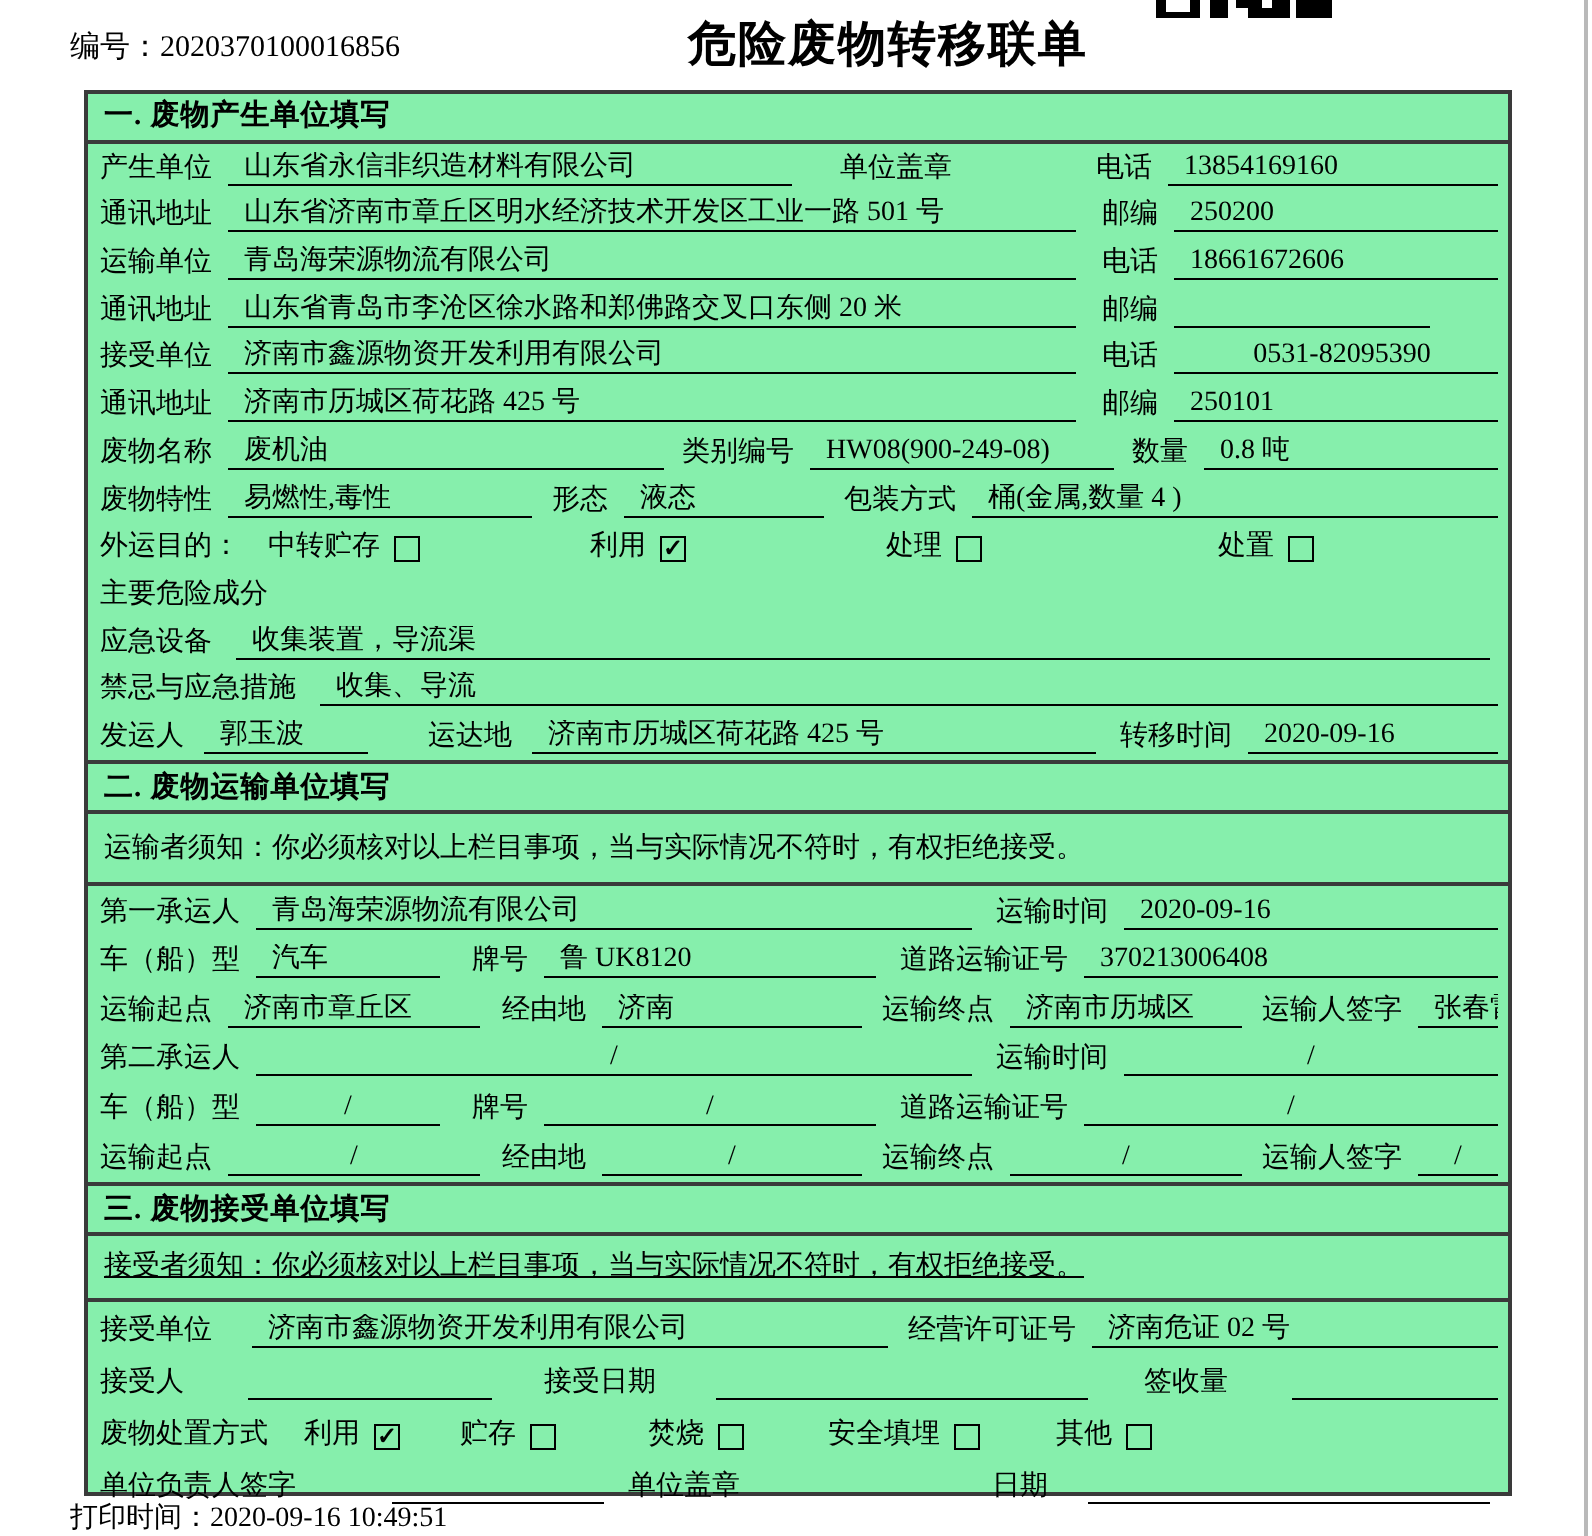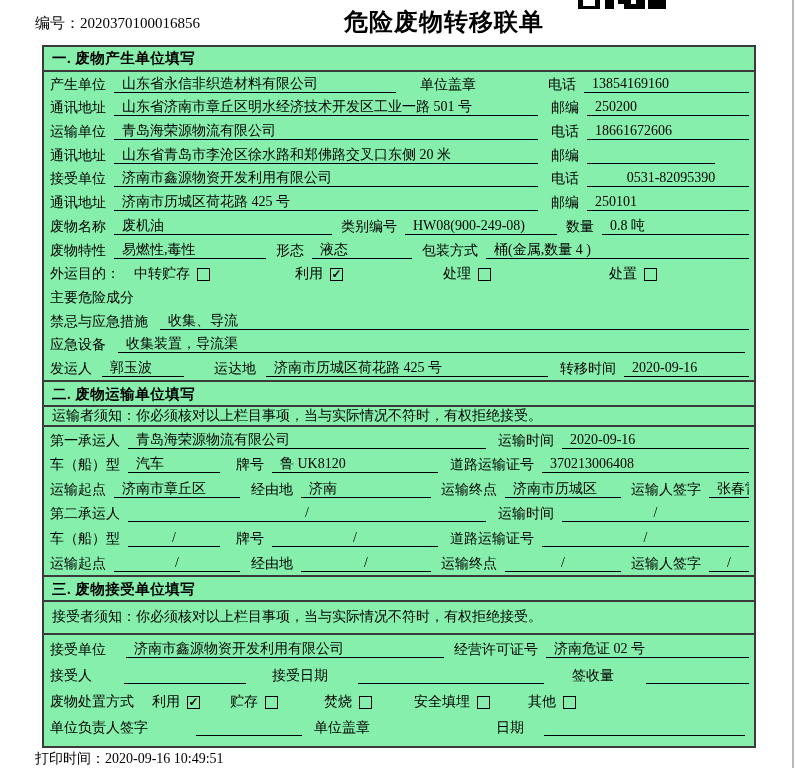--- a/index.html
+++ b/index.html
@@ -148,13 +148,13 @@
       </div>
 
       <div class="row">
+        <span class="lbl">应急设备</span>
+        <span class="fld grow" style="margin-left:12px;margin-right:4px;">收集装置，导流渠</span>
+      </div>
+
+      <div class="row">
         <span class="lbl">禁忌与应急措施</span>
         <span class="fld grow" style="margin-left:12px;">收集、导流</span>
-      </div>
-
-      <div class="row">
-        <span class="lbl">应急设备</span>
-        <span class="fld grow" style="margin-left:12px;margin-right:4px;">收集装置，导流渠</span>
       </div>
 
       <div class="row">

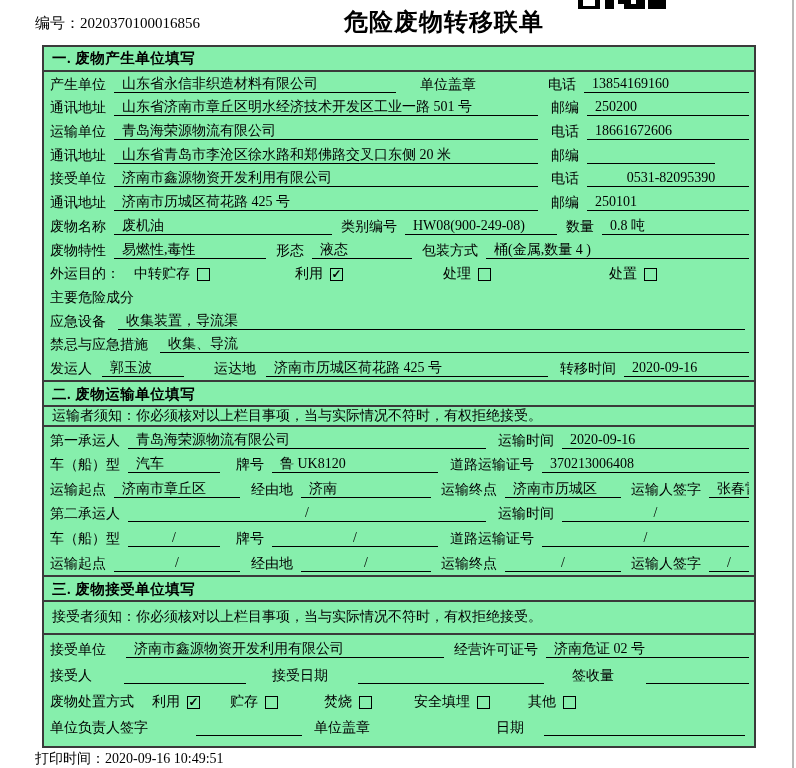--- a/index.html
+++ b/index.html
@@ -23,7 +23,7 @@
   .sec-title.mid { border-top:2px solid #3a3a3a; height:27px; line-height:25px; }
   .notice { flex:none; display:flex; align-items:center; padding-left:8px;
     font-size:14px; border-bottom:2px solid #3a3a3a; }
-  .s2-notice { height:20px; }
+  .s2-notice { height:36px; }
   .s3-notice { height:33px; }
 
   .row { display:flex; align-items:flex-end; padding:0 5px 0 6px; flex:none; }

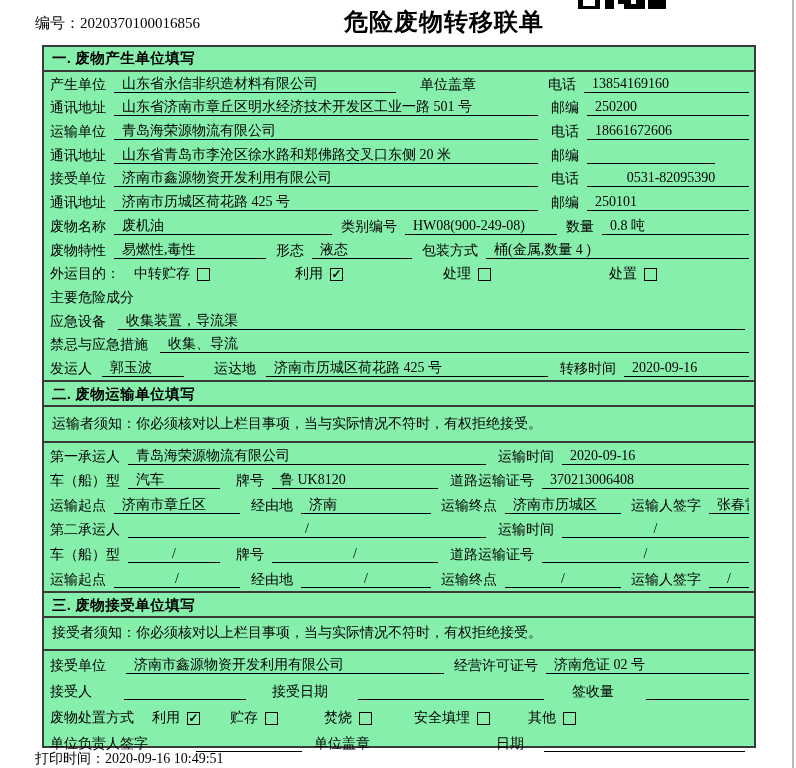--- a/index.html
+++ b/index.html
@@ -24,7 +24,7 @@
   .notice { flex:none; display:flex; align-items:center; padding-left:8px;
     font-size:14px; border-bottom:2px solid #3a3a3a; }
   .s2-notice { height:36px; }
-  .s3-notice { height:33px; }
+  .s3-notice { height:33px;text-decoration:underline; }
 
   .row { display:flex; align-items:flex-end; padding:0 5px 0 6px; flex:none; }
   .s1 .row { height:23.7px; }

